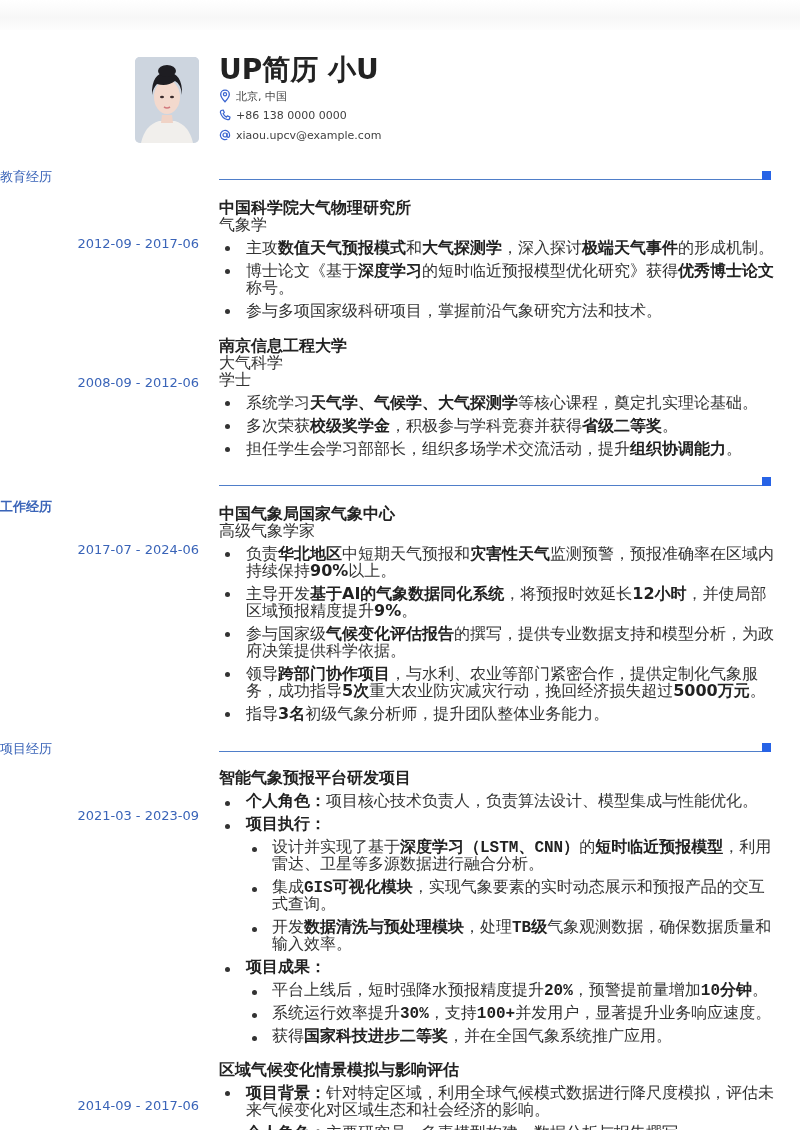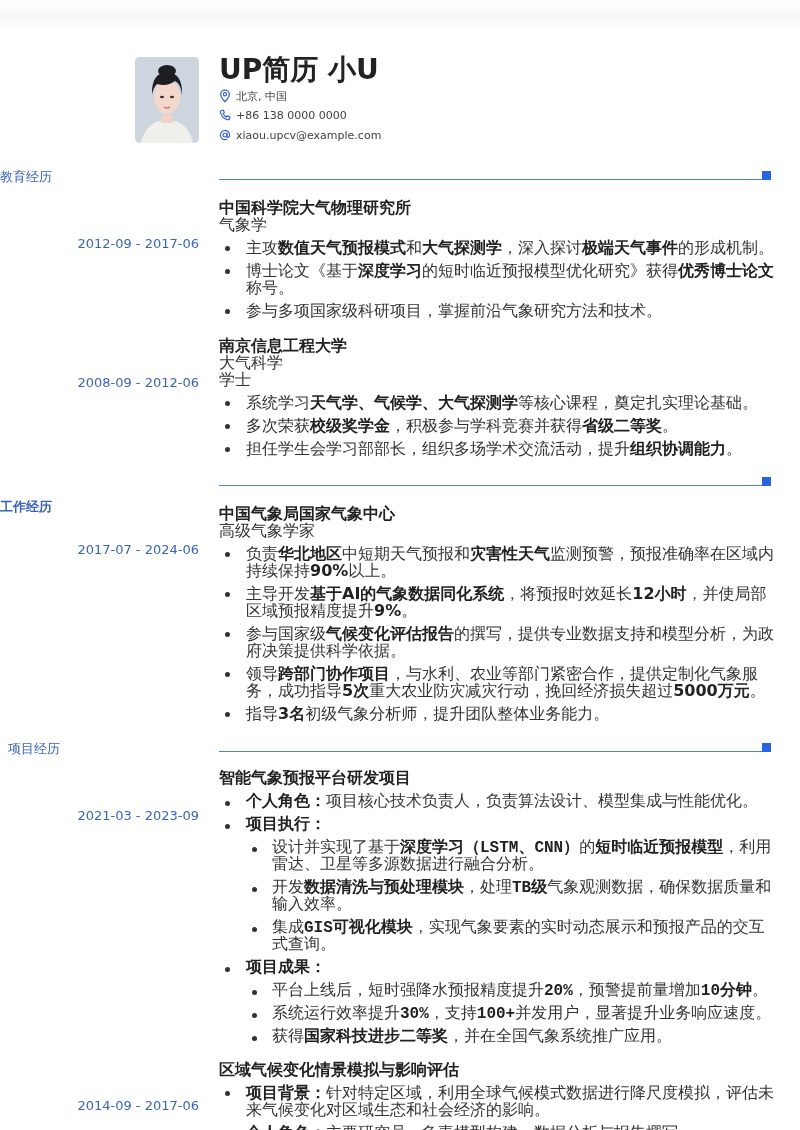--- a/index.html
+++ b/index.html
@@ -150,7 +150,7 @@
     </ul>
   </div>
 
-  <div class="sec-title" style="top:740px;padding-left:8px;">项目经历</div>
+  <div class="sec-title" style="top:740px;">项目经历</div>
   <div class="sec-line" style="top:751px;"></div>
   <div class="sec-sq" style="top:743px;"></div>
 

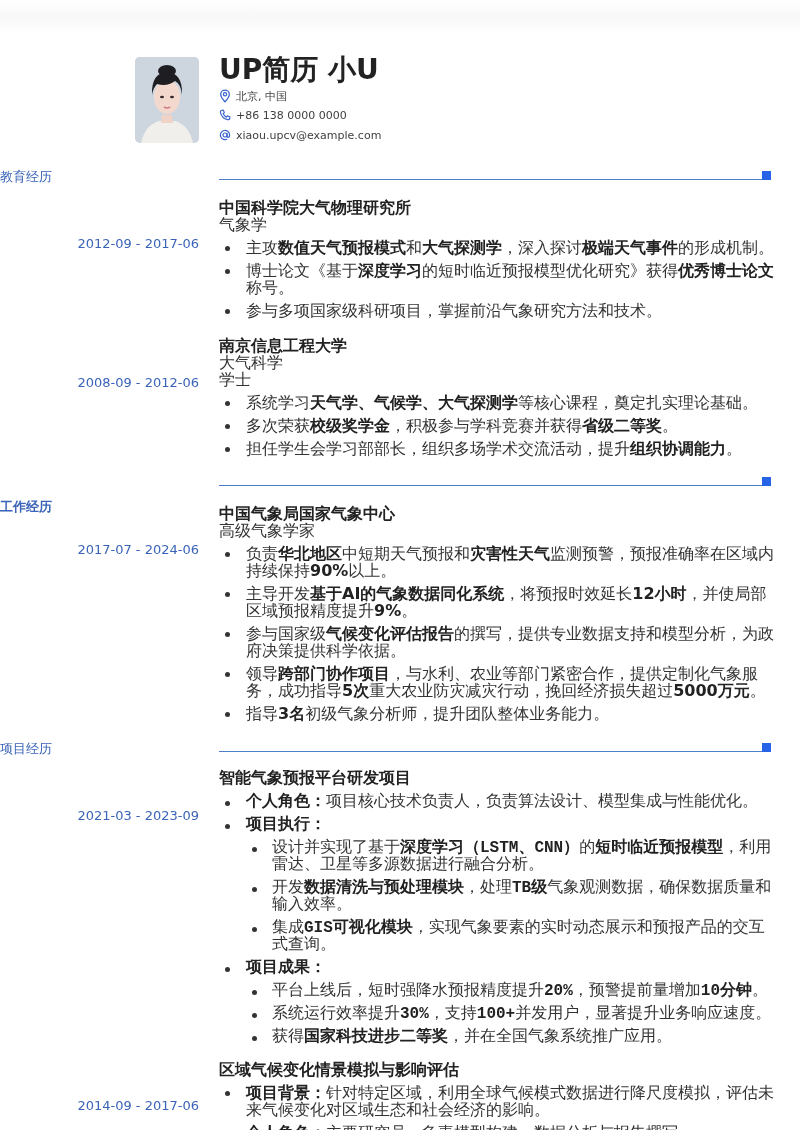--- a/index.html
+++ b/index.html
@@ -162,8 +162,8 @@
       <li class="b1"><b>项目执行：</b>
         <ul style="margin-left:-27px;">
           <li class="b2"><span>设计并实现了基于</span><b>深度学习（LSTM、CNN）</b><span>的</span><b>短时临近预报模型</b><span>，利用雷达、卫星等多源数据进行融合分析。</span></li>
+          <li class="b2"><span>集成</span><b>GIS可视化模块</b><span>，实现气象要素的实时动态展示和预报产品的交互式查询。</span></li>
           <li class="b2"><span>开发</span><b>数据清洗与预处理模块</b><span>，处理</span><b>TB级</b><span>气象观测数据，确保数据质量和输入效率。</span></li>
-          <li class="b2"><span>集成</span><b>GIS可视化模块</b><span>，实现气象要素的实时动态展示和预报产品的交互式查询。</span></li>
         </ul>
       </li>
       <li class="b1"><b>项目成果：</b>

